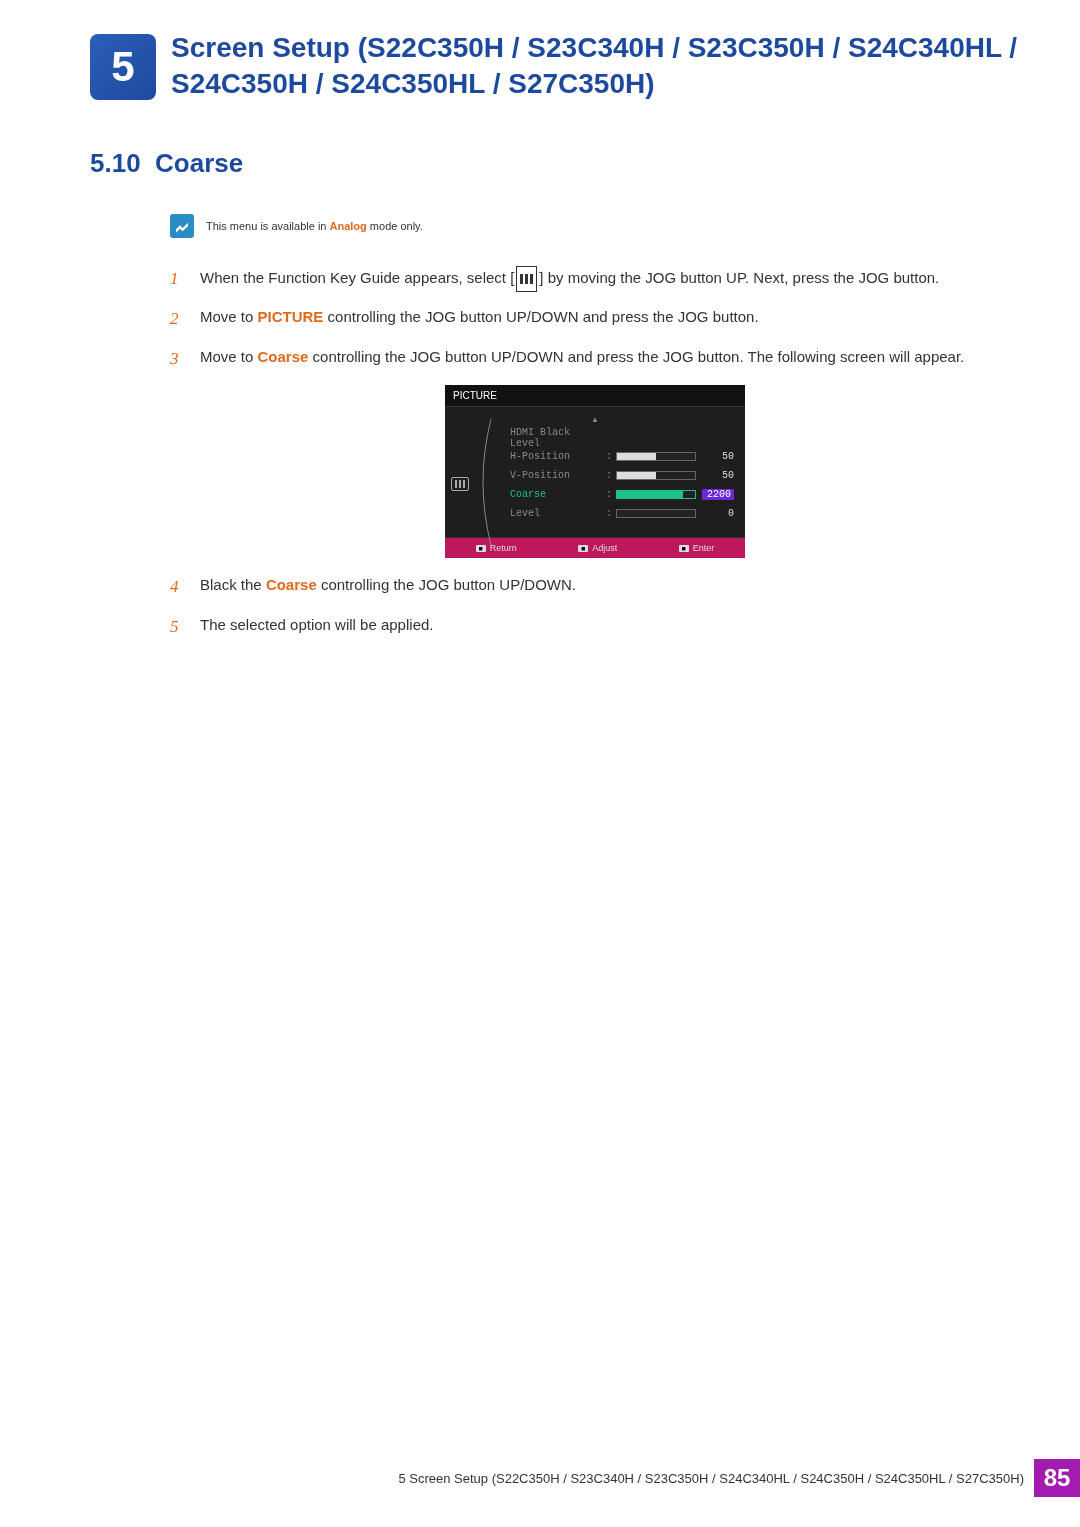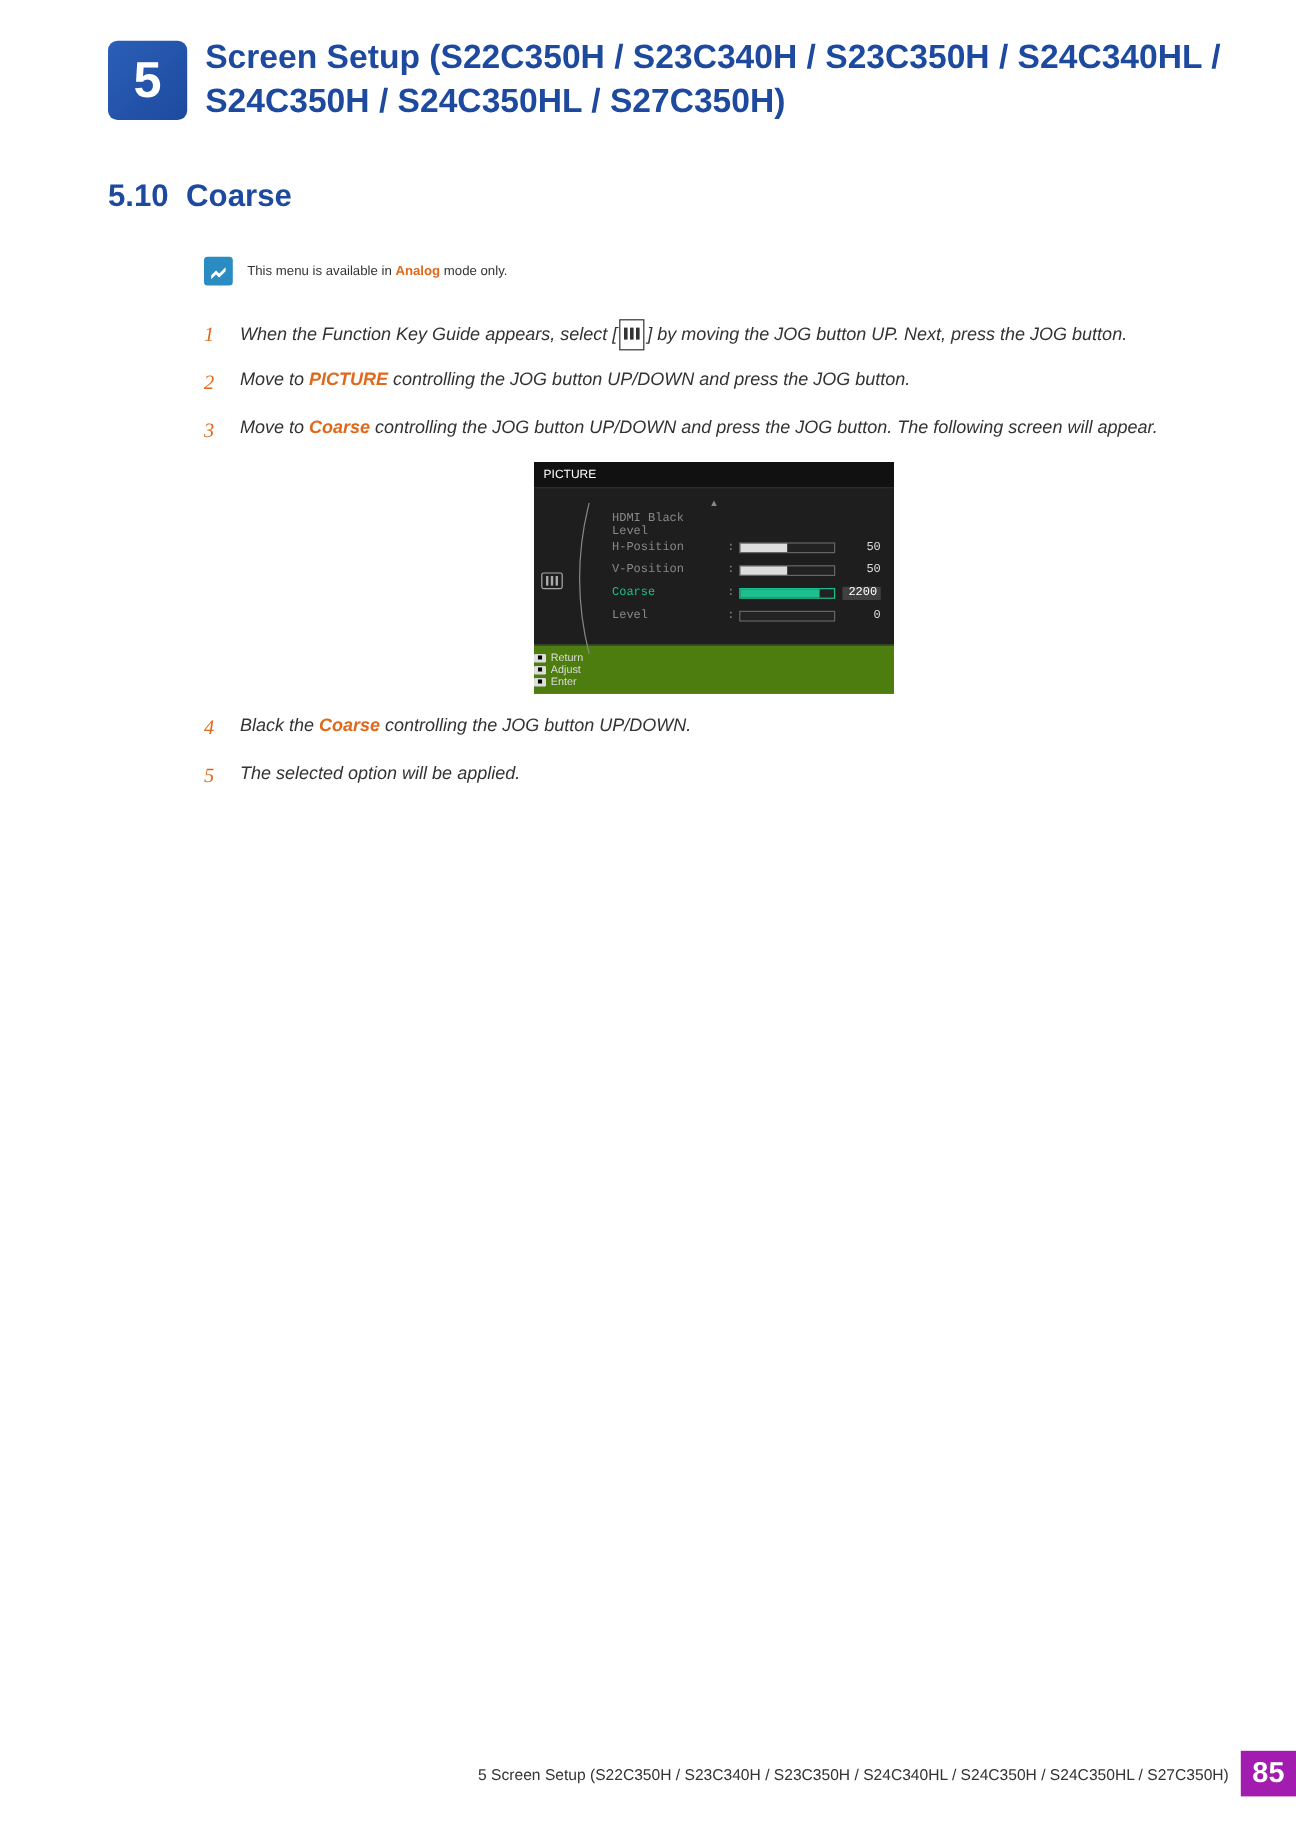--- a/index.html
+++ b/index.html
@@ -98,7 +98,7 @@
     flex-shrink: 0;
     font-family: Georgia, serif;
   }
-  .step-text { flex: 1; color: #333; font-style: italic; }
+  .step-text { flex: 1; color: #333; }
   .menu-icon {
     display: inline-block;
     vertical-align: middle;

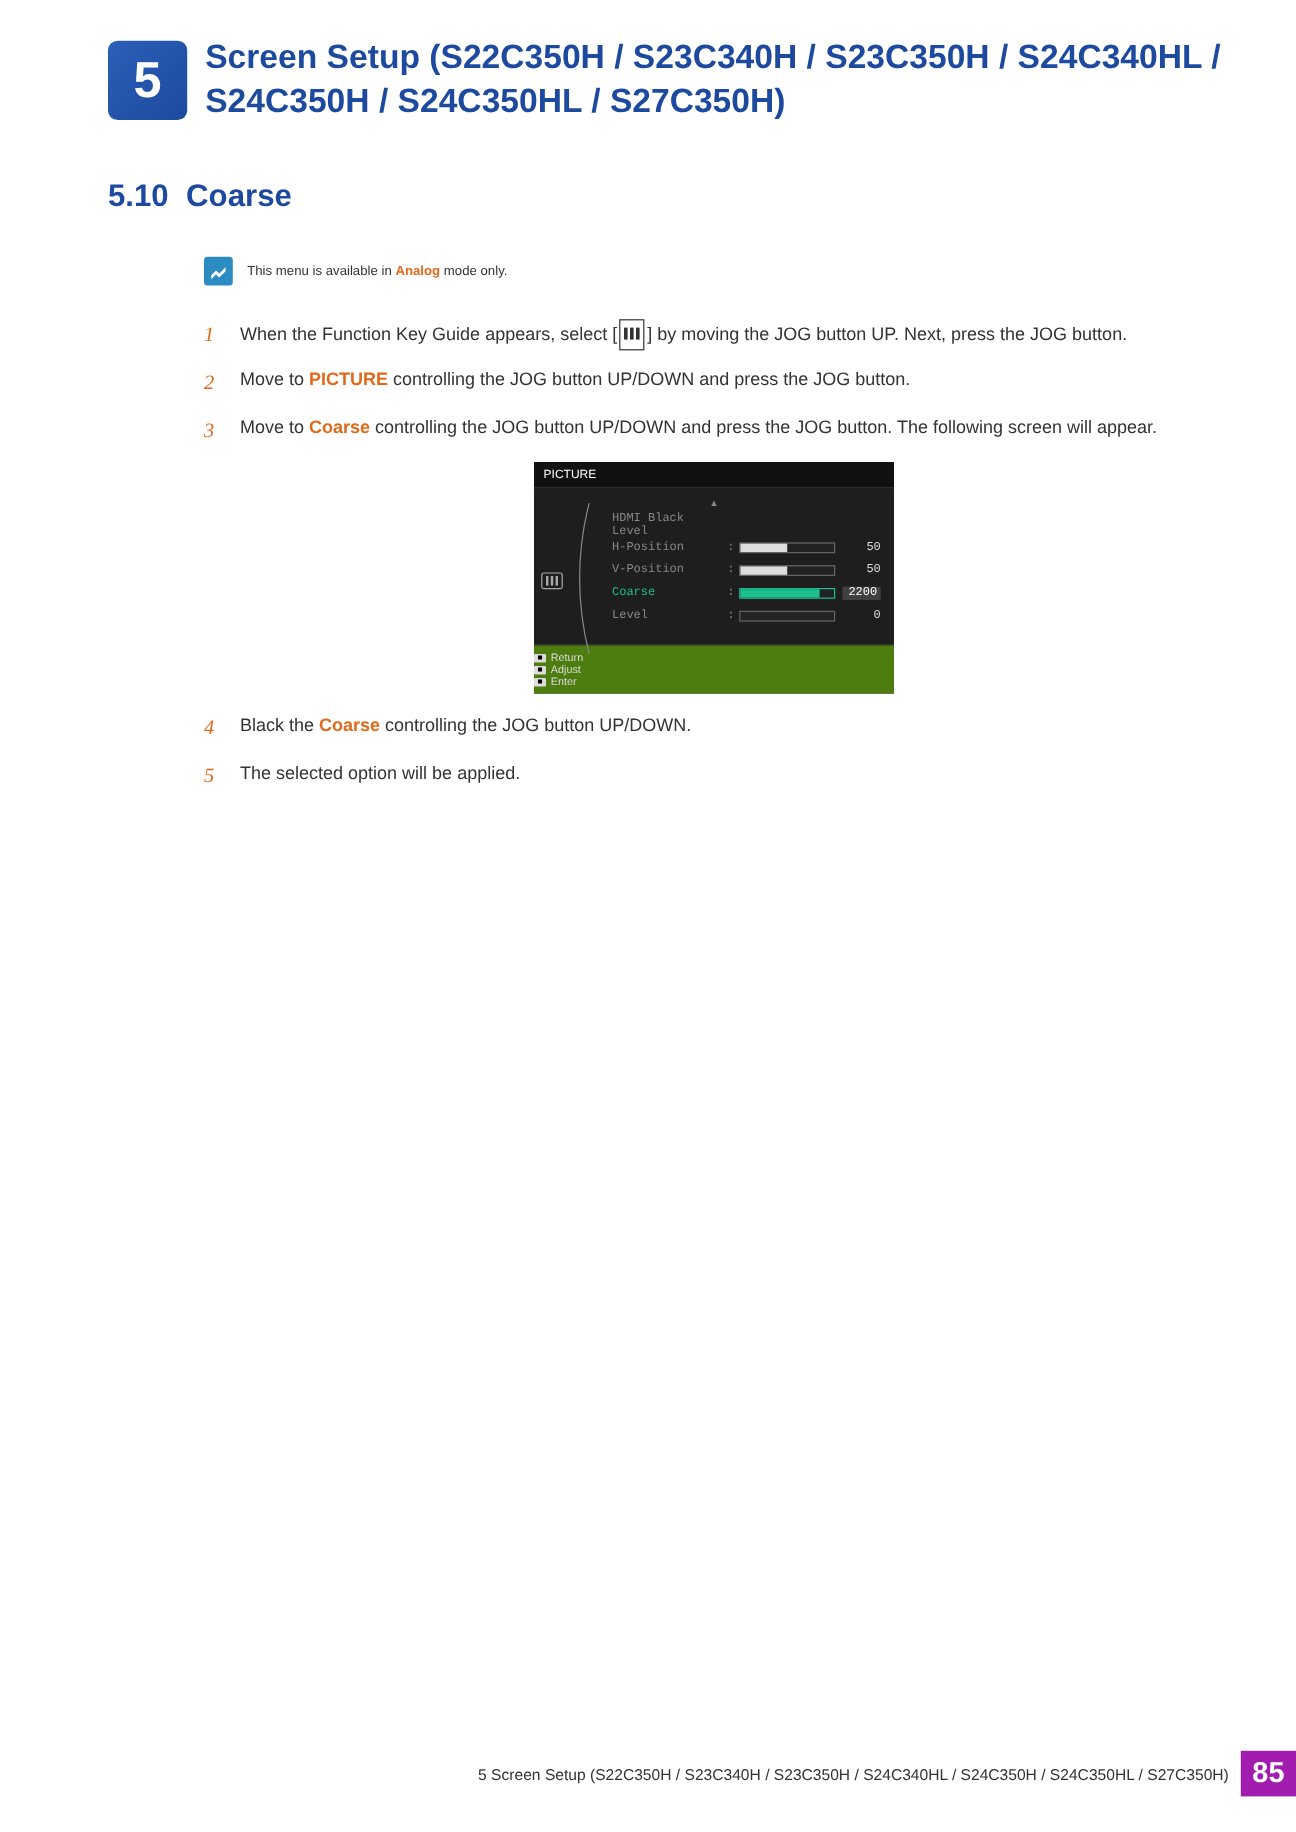--- a/index.html
+++ b/index.html
@@ -203,7 +203,7 @@
     font-size: 10px;
   }
   .osd-val.active {
-    background: #404040;
+    background: #6d28d9;
     color: #fff;
     padding: 0 3px;
     border-radius: 1px;

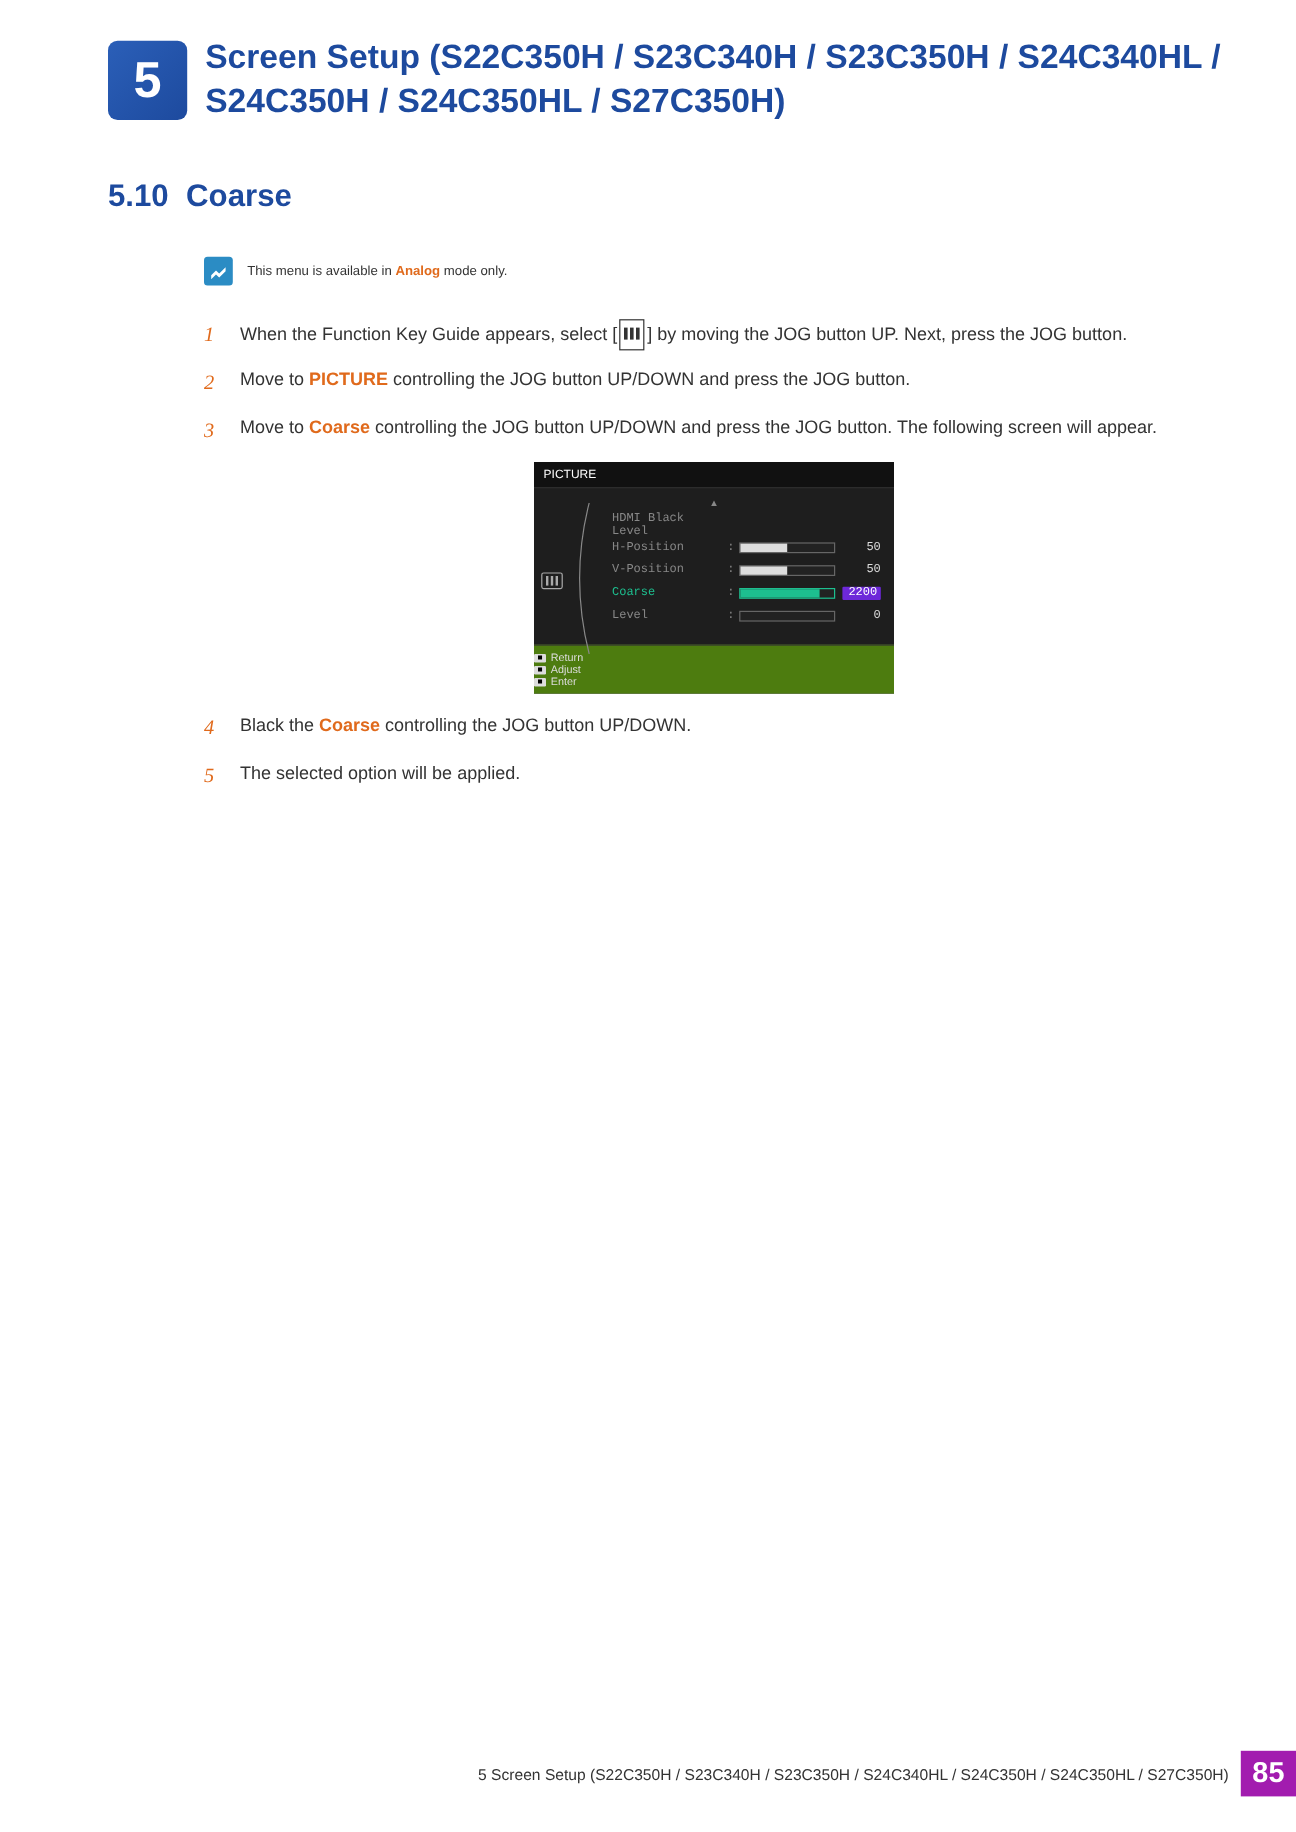--- a/index.html
+++ b/index.html
@@ -211,11 +211,10 @@
   .osd-footer {
     display: flex;
     justify-content: space-around;
-    background: #4d7c0f;
+    background: #be185d;
     padding: 5px 0;
     font-size: 9px;
     border-top: 1px solid #333;
-    flex-direction: column;
   }
   .osd-footer-item {
     display: flex;

